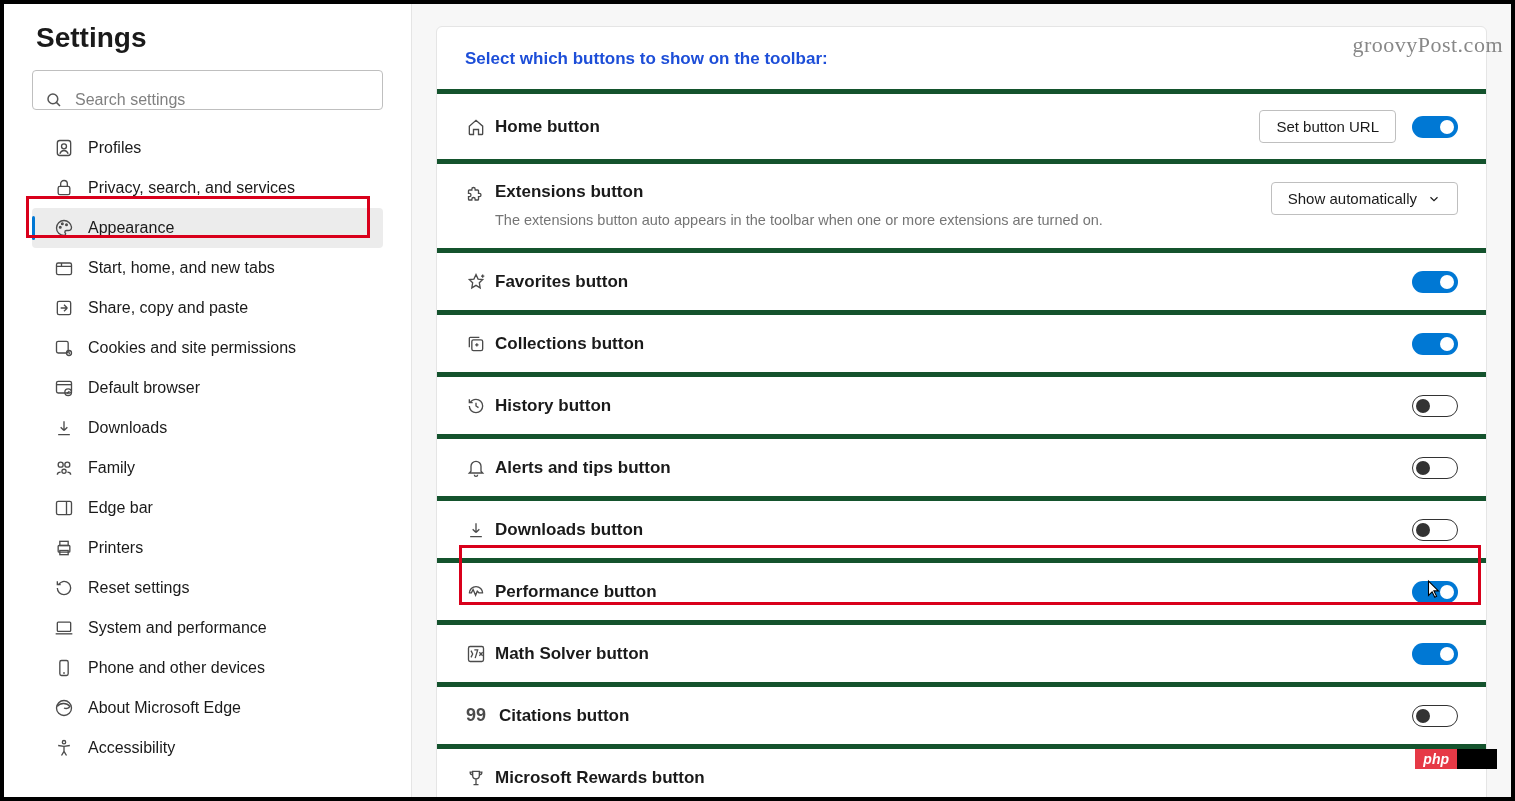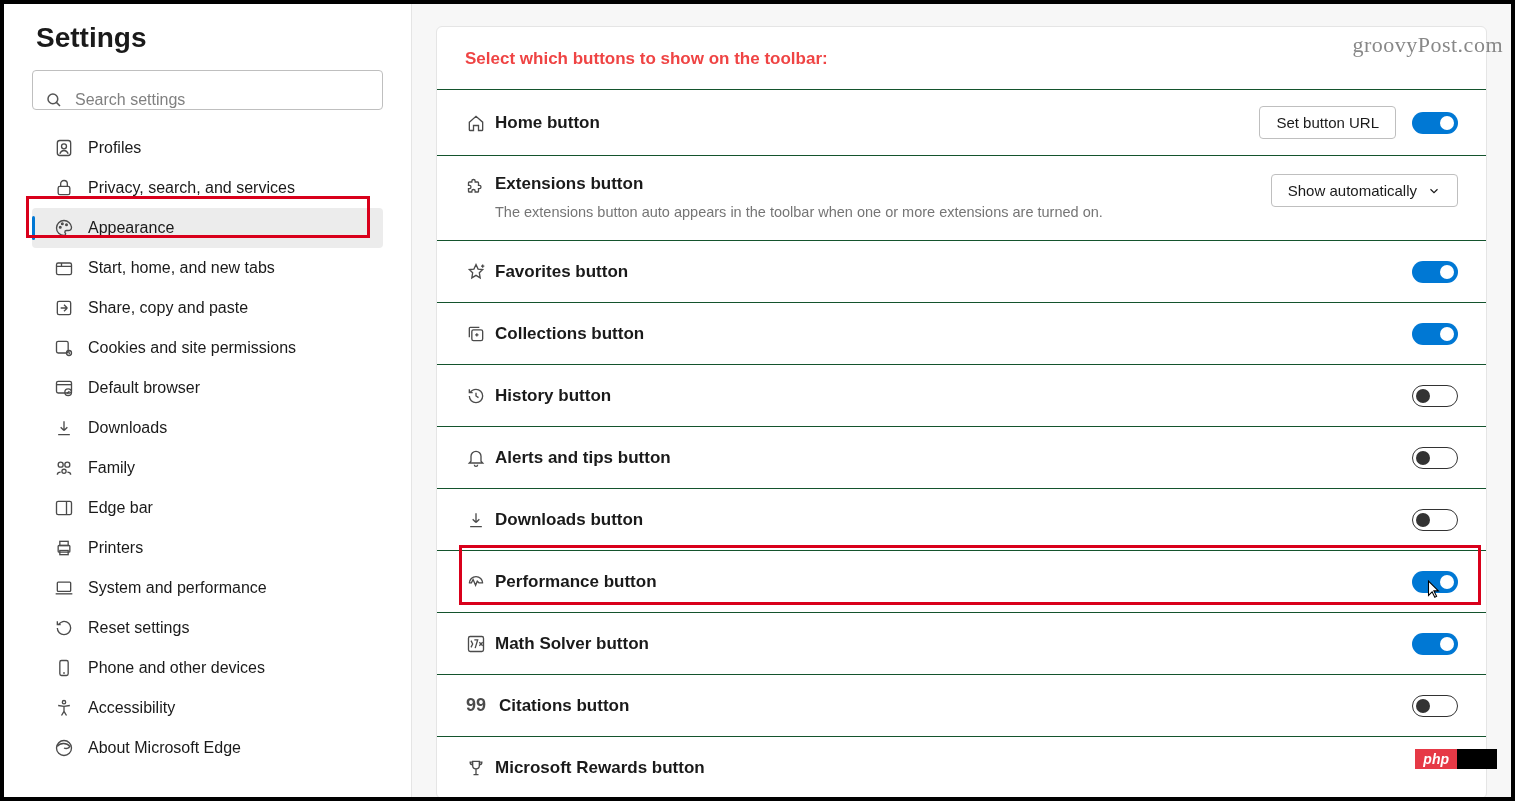--- a/index.html
+++ b/index.html
@@ -25,7 +25,7 @@
 
 .main { flex: 1; background: #f7f7f7; padding: 22px 24px; overflow: hidden; }
 .card { background: #fff; border: 1px solid #e5e5e5; border-radius: 6px; overflow: hidden; }
-.card-header { padding: 22px 28px 20px 28px; font-size: 17px; font-weight: 600; color: #ef4444; }
+.card-header { padding: 22px 28px 20px 28px; font-size: 17px; font-weight: 600; color: #1d4ed8; }
 .row { display: flex; align-items: center; padding: 16px 28px; border-top: 1px solid #14532d; min-height: 62px; position: relative; }
 .row-icon { width: 22px; height: 22px; color: #4b4b4b; margin-right: 8px; display: flex; align-items: center; justify-content: center; flex-shrink: 0; }
 .row-icon svg { width: 20px; height: 20px; }

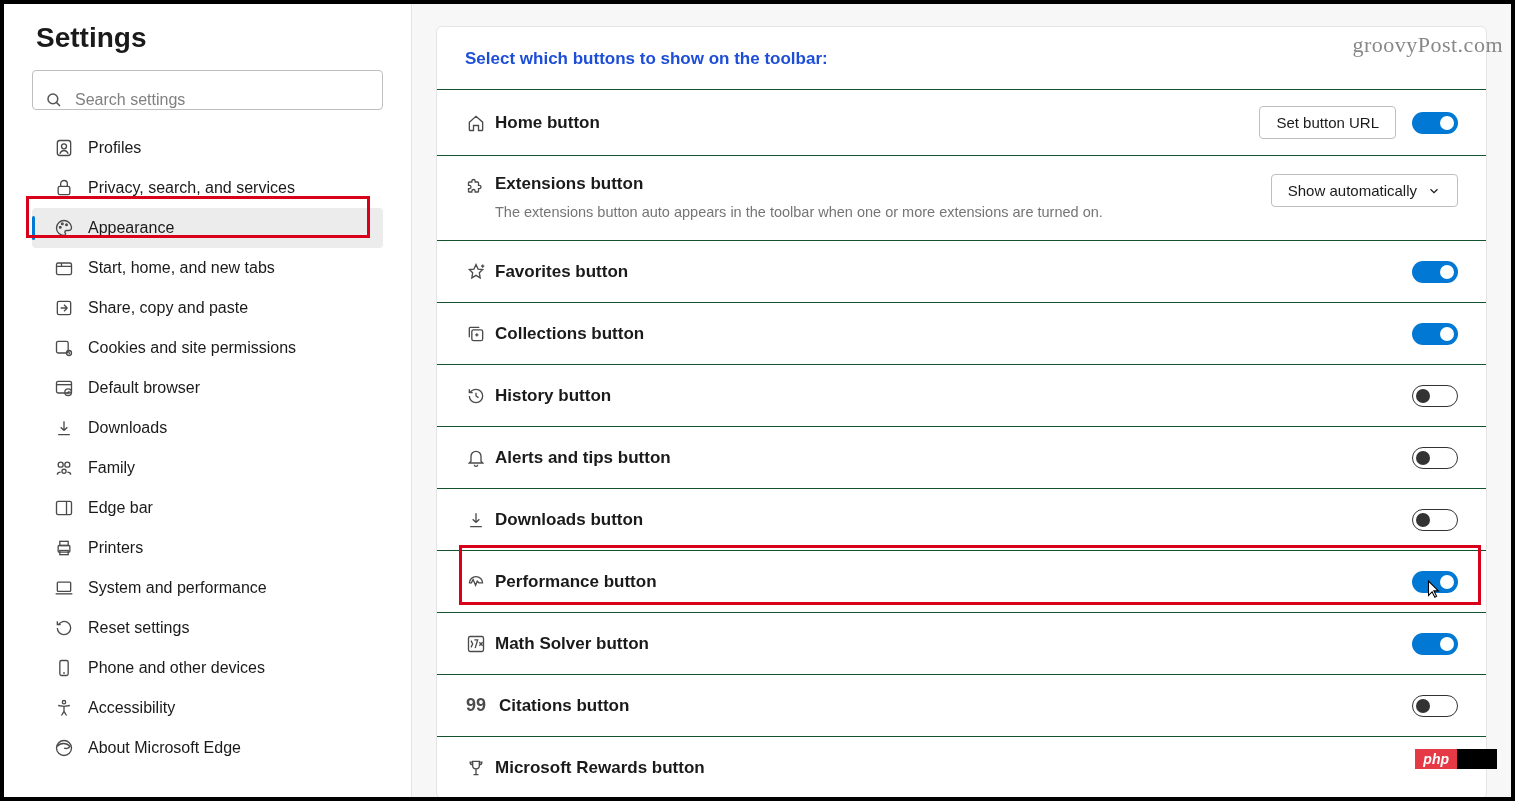--- a/index.html
+++ b/index.html
@@ -26,7 +26,7 @@
 .main { flex: 1; background: #f7f7f7; padding: 22px 24px; overflow: hidden; }
 .card { background: #fff; border: 1px solid #e5e5e5; border-radius: 6px; overflow: hidden; }
 .card-header { padding: 22px 28px 20px 28px; font-size: 17px; font-weight: 600; color: #1d4ed8; }
-.row { display: flex; align-items: center; padding: 16px 28px; border-top: 1px solid #14532d; min-height: 62px; position: relative; }
+.row { display: flex; align-items: center; padding: 16px 28px; border-top: 5px solid #14532d; min-height: 62px; position: relative; }
 .row-icon { width: 22px; height: 22px; color: #4b4b4b; margin-right: 8px; display: flex; align-items: center; justify-content: center; flex-shrink: 0; }
 .row-icon svg { width: 20px; height: 20px; }
 .row-body { flex: 1; }

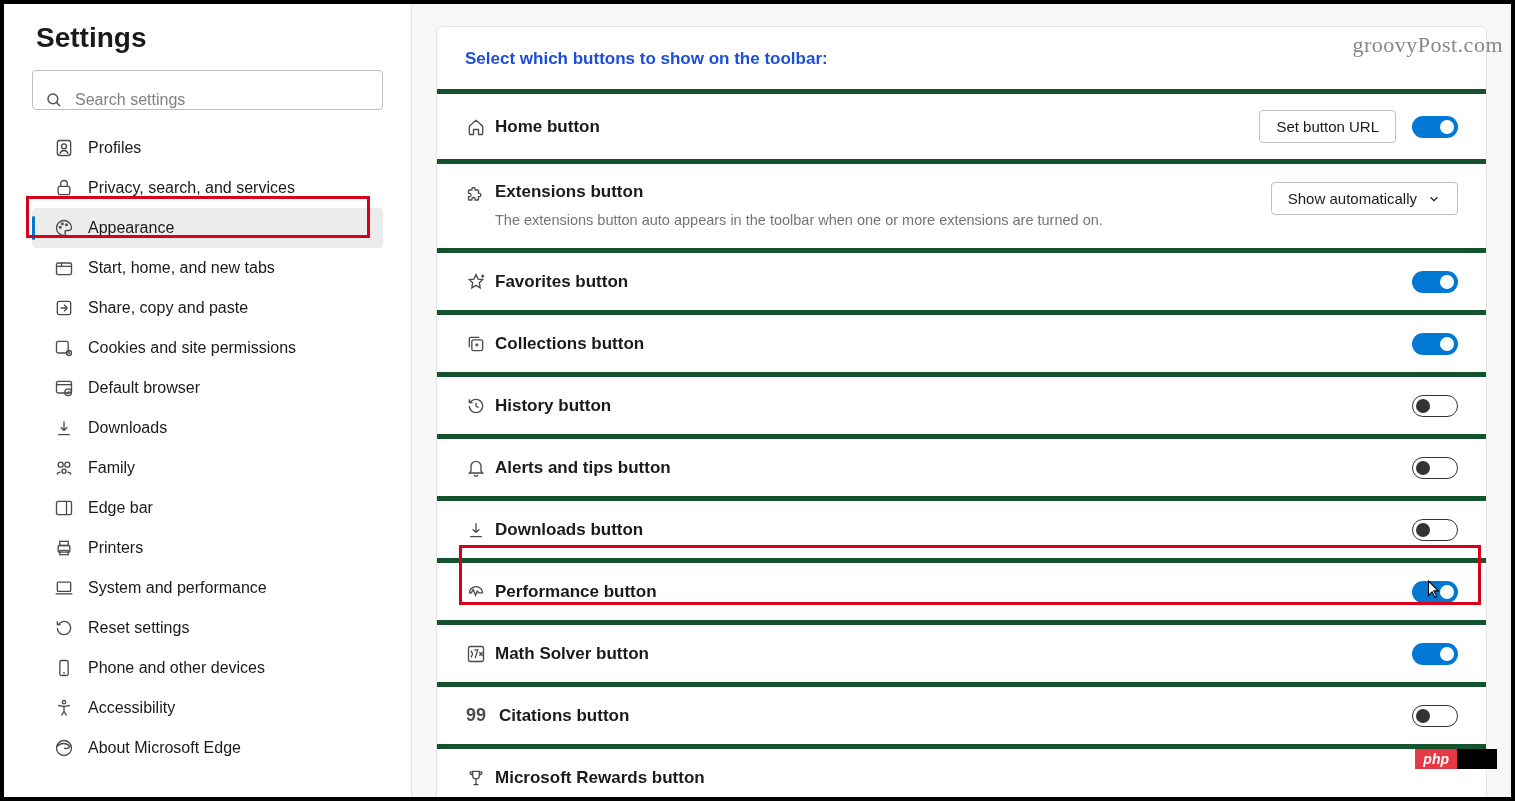--- a/index.html
+++ b/index.html
@@ -177,20 +177,20 @@
       <li class="nav-item">
         <span class="nav-icon">
             <svg viewBox="0 0 24 24" fill="none" stroke="currentColor" stroke-width="1.6">
+              <path d="M4 12a8 8 0 108-8c-3 0-5 2-7 4"></path>
+              <path d="M4 4v4h4"></path>
+            </svg>
+          </span>
+        <span>Reset settings</span>
+      </li>
+      <li class="nav-item">
+        <span class="nav-icon">
+            <svg viewBox="0 0 24 24" fill="none" stroke="currentColor" stroke-width="1.6">
               <rect x="4" y="5" width="16" height="11" rx="1"></rect>
               <path d="M2 19h20"></path>
             </svg>
           </span>
         <span>System and performance</span>
-      </li>
-      <li class="nav-item">
-        <span class="nav-icon">
-            <svg viewBox="0 0 24 24" fill="none" stroke="currentColor" stroke-width="1.6">
-              <path d="M4 12a8 8 0 108-8c-3 0-5 2-7 4"></path>
-              <path d="M4 4v4h4"></path>
-            </svg>
-          </span>
-        <span>Reset settings</span>
       </li>
       <li class="nav-item">
         <span class="nav-icon">

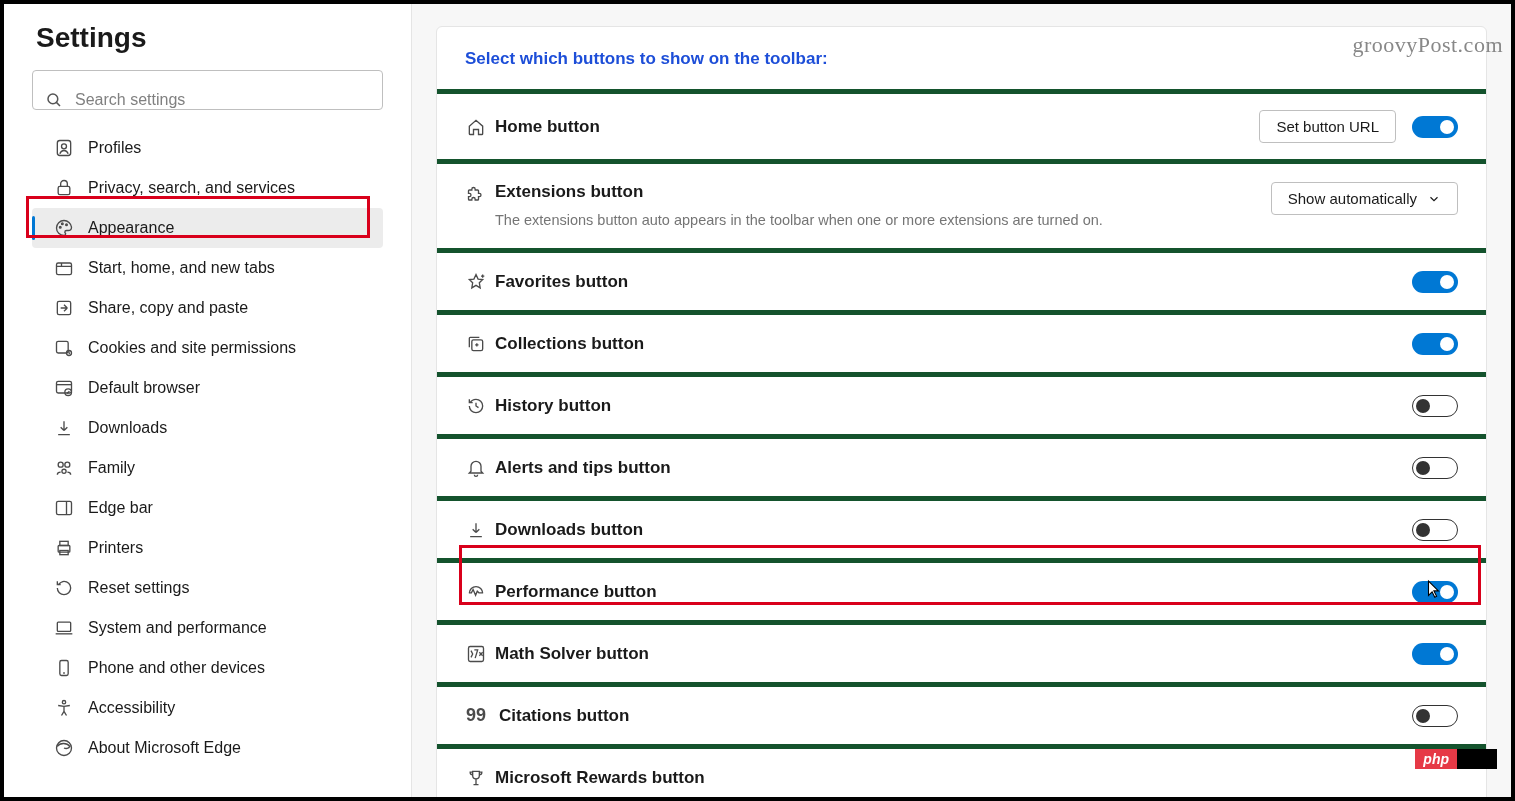--- a/index.html
+++ b/index.html
@@ -204,20 +204,20 @@
       <li class="nav-item">
         <span class="nav-icon">
             <svg viewBox="0 0 24 24" fill="none" stroke="currentColor" stroke-width="1.6">
+              <circle cx="12" cy="12" r="9"></circle>
+              <path d="M4 10c3-4 11-5 15 0-1 3-5 3-7 2"></path>
+            </svg>
+          </span>
+        <span>About Microsoft Edge</span>
+      </li>
+      <li class="nav-item">
+        <span class="nav-icon">
+            <svg viewBox="0 0 24 24" fill="none" stroke="currentColor" stroke-width="1.6">
               <circle cx="12" cy="5" r="2"></circle>
               <path d="M5 9l7 1 7-1M12 10v6m0 0l-3 5m3-5l3 5"></path>
             </svg>
           </span>
         <span>Accessibility</span>
-      </li>
-      <li class="nav-item">
-        <span class="nav-icon">
-            <svg viewBox="0 0 24 24" fill="none" stroke="currentColor" stroke-width="1.6">
-              <circle cx="12" cy="12" r="9"></circle>
-              <path d="M4 10c3-4 11-5 15 0-1 3-5 3-7 2"></path>
-            </svg>
-          </span>
-        <span>About Microsoft Edge</span>
       </li>
     </ul>
   </aside>

